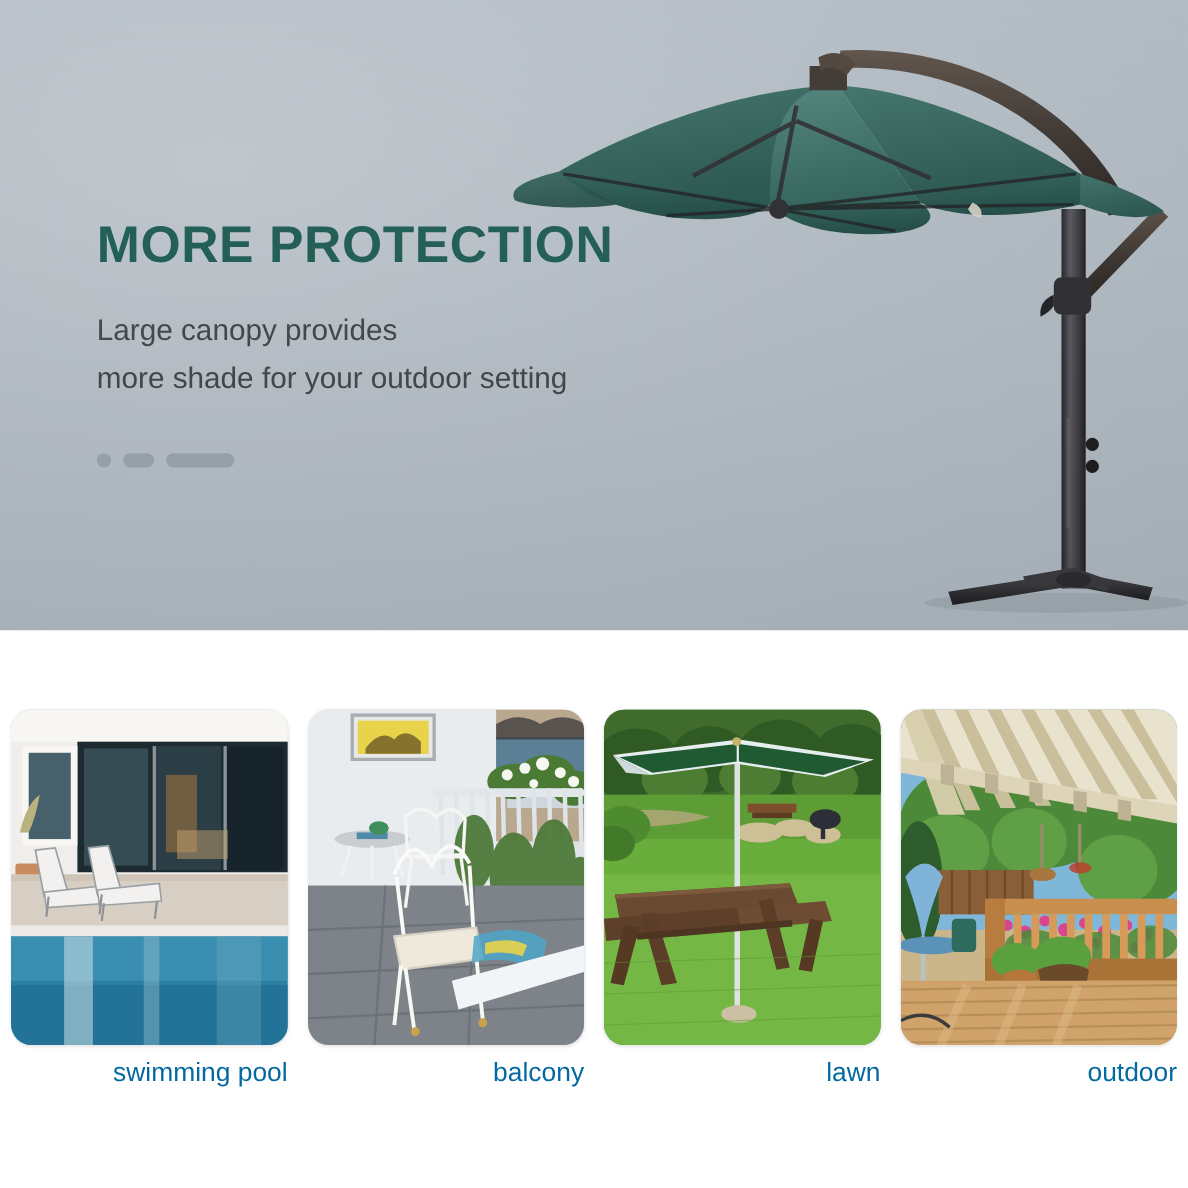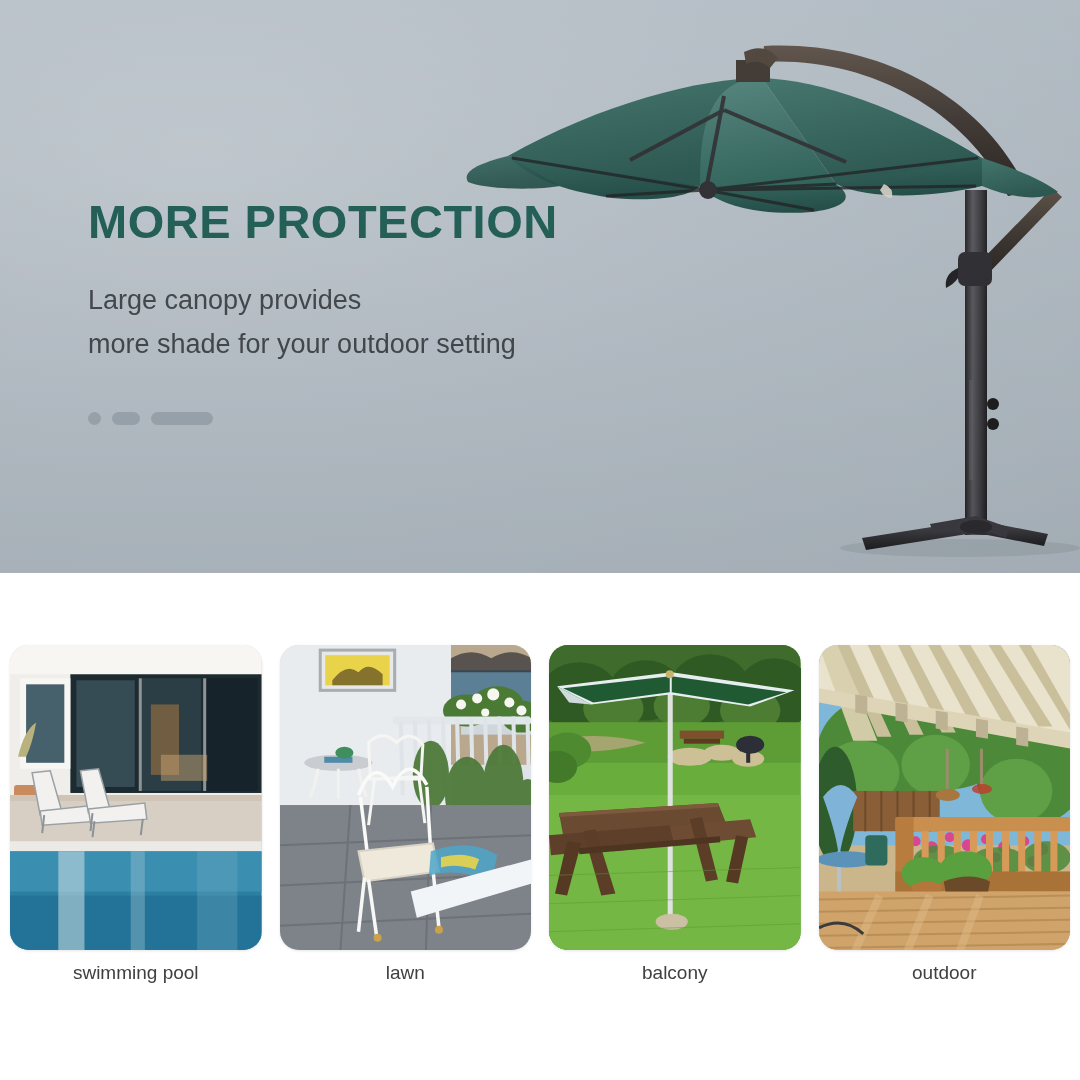--- a/index.html
+++ b/index.html
@@ -62,8 +62,8 @@
     display:flex; padding:0 10px; gap:18px;
   }
   .caption{
-    flex:1 1 0; text-align:center;
-    font-size:19px; color:#404040; font-weight:400;
+    flex:1 1 0; text-align:right;
+    font-size:24px; color:#0369a1; font-weight:400;
   }
 </style>
 </head>

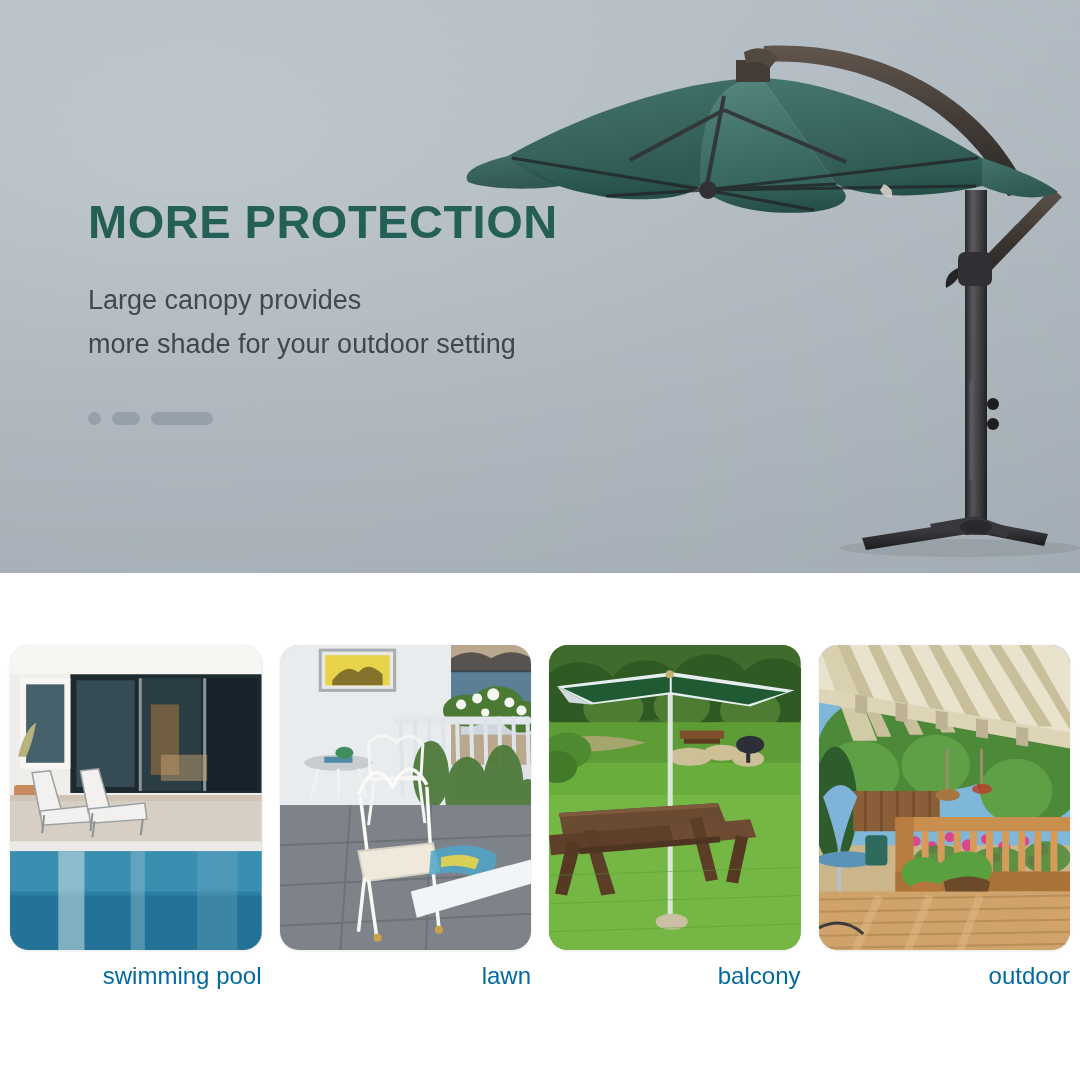--- a/index.html
+++ b/index.html
@@ -528,8 +528,8 @@
 
 <div class="captions">
   <div class="caption">swimming pool</div>
+  <div class="caption">balcony</div>
   <div class="caption">lawn</div>
-  <div class="caption">balcony</div>
   <div class="caption">outdoor</div>
 </div>
 

